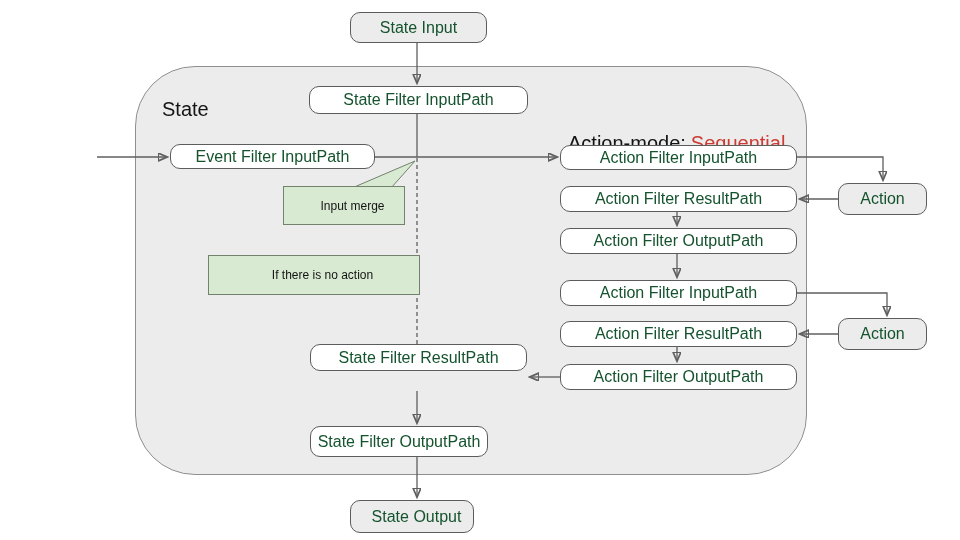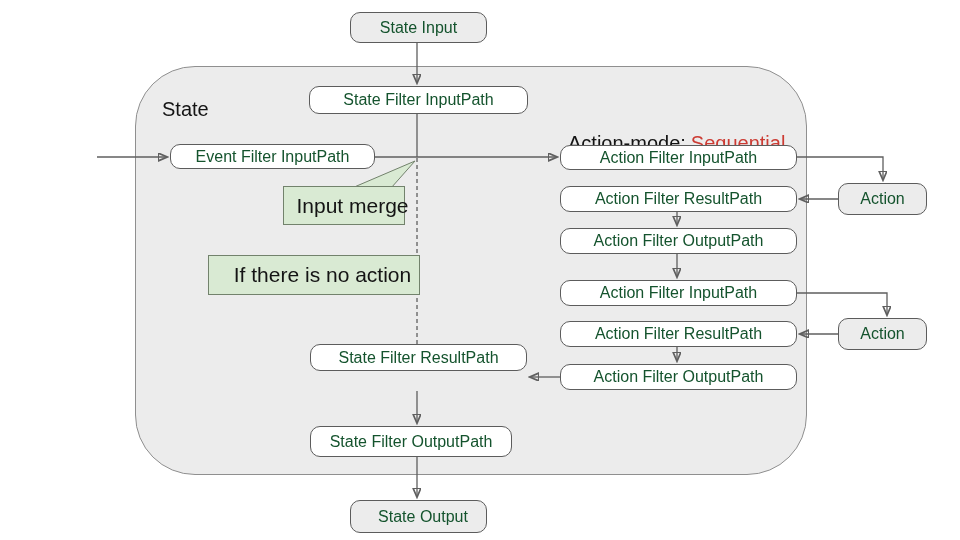--- a/index.html
+++ b/index.html
@@ -30,7 +30,7 @@
   .callout{
     position:absolute;display:flex;align-items:center;justify-content:center;
     box-sizing:border-box;background:#d9ead3;border:1px solid #72826c;
-    font-size:21px;white-space:nowrap;z-index:3;color:#141414;padding-left:17px;
+    font-size:12px;white-space:nowrap;z-index:3;color:#141414;padding-left:17px;
   }
   
   .floating-label{position:absolute;font-size:20px;z-index:3;color:#141414;}

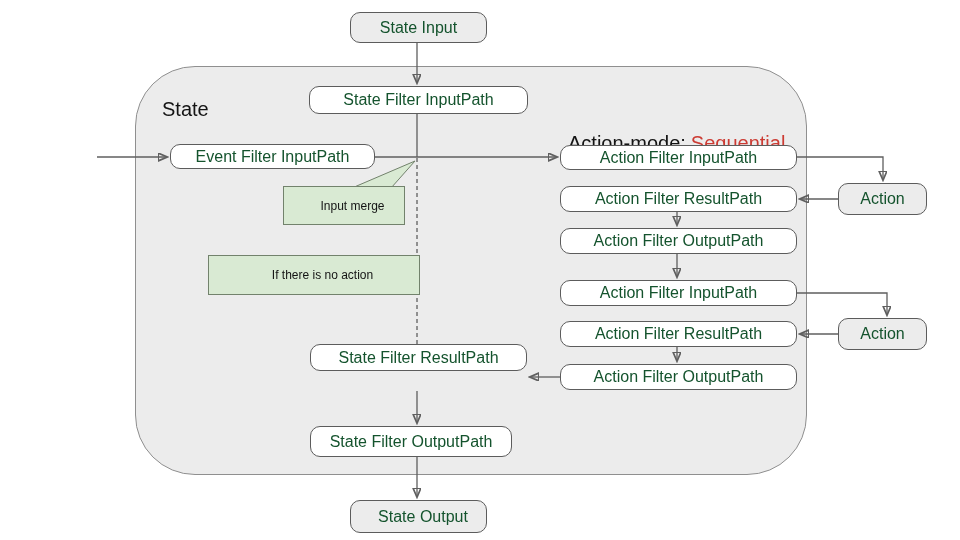--- a/index.html
+++ b/index.html
@@ -49,7 +49,7 @@
   #n-action-filter-outputpath-2{left:560px;top:364px;width:237px;height:26px;}
   #n-action-2{left:838px;top:318px;width:89px;height:32px;}
   #n-state-filter-resultpath{left:310px;top:344px;width:217px;height:27px;}
-  #n-state-filter-outputpath{left:310px;top:426px;width:202px;height:31px;}
+  #n-state-filter-outputpath{left:310px;top:426px;width:178px;height:31px;}
   #n-state-output{left:350px;top:500px;width:137px;height:33px;padding-left:9px;}
   #c-input-merge{left:283px;top:186px;width:122px;height:39px;}
   #c-if-no-action{left:208px;top:255px;width:212px;height:40px;}

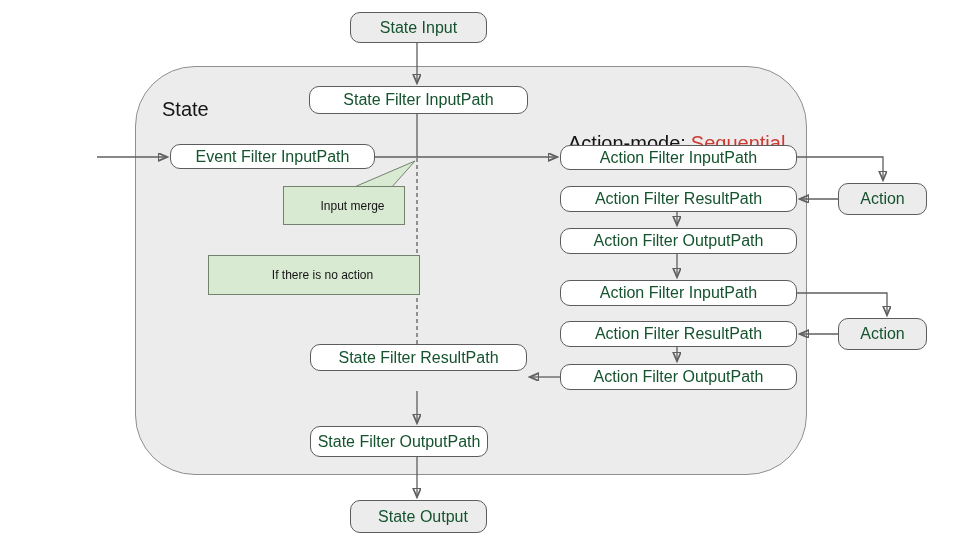--- a/index.html
+++ b/index.html
@@ -50,7 +50,7 @@
   #n-action-2{left:838px;top:318px;width:89px;height:32px;}
   #n-state-filter-resultpath{left:310px;top:344px;width:217px;height:27px;}
   #n-state-filter-outputpath{left:310px;top:426px;width:178px;height:31px;}
-  #n-state-output{left:350px;top:500px;width:137px;height:33px;padding-left:9px;}
+  #n-state-output{left:350px;top:500px;width:124px;height:33px;padding-left:9px;}
   #c-input-merge{left:283px;top:186px;width:122px;height:39px;}
   #c-if-no-action{left:208px;top:255px;width:212px;height:40px;}
   #l-state{left:162px;top:98px;}

